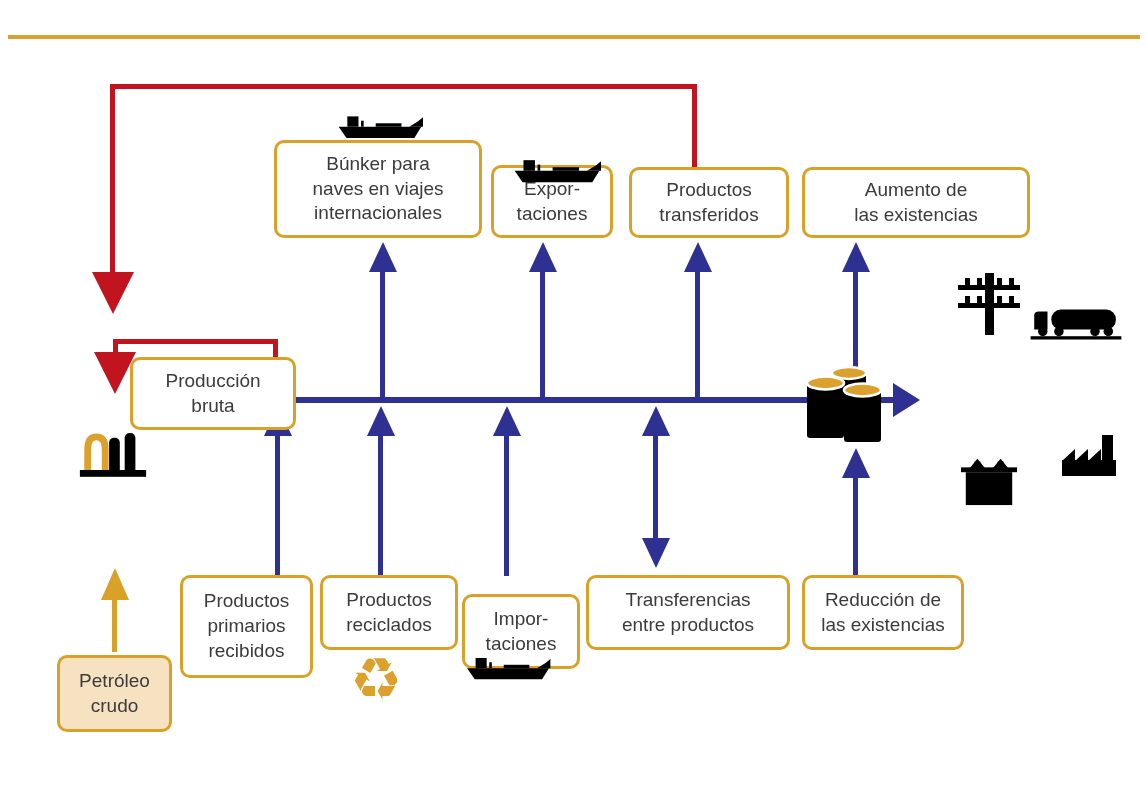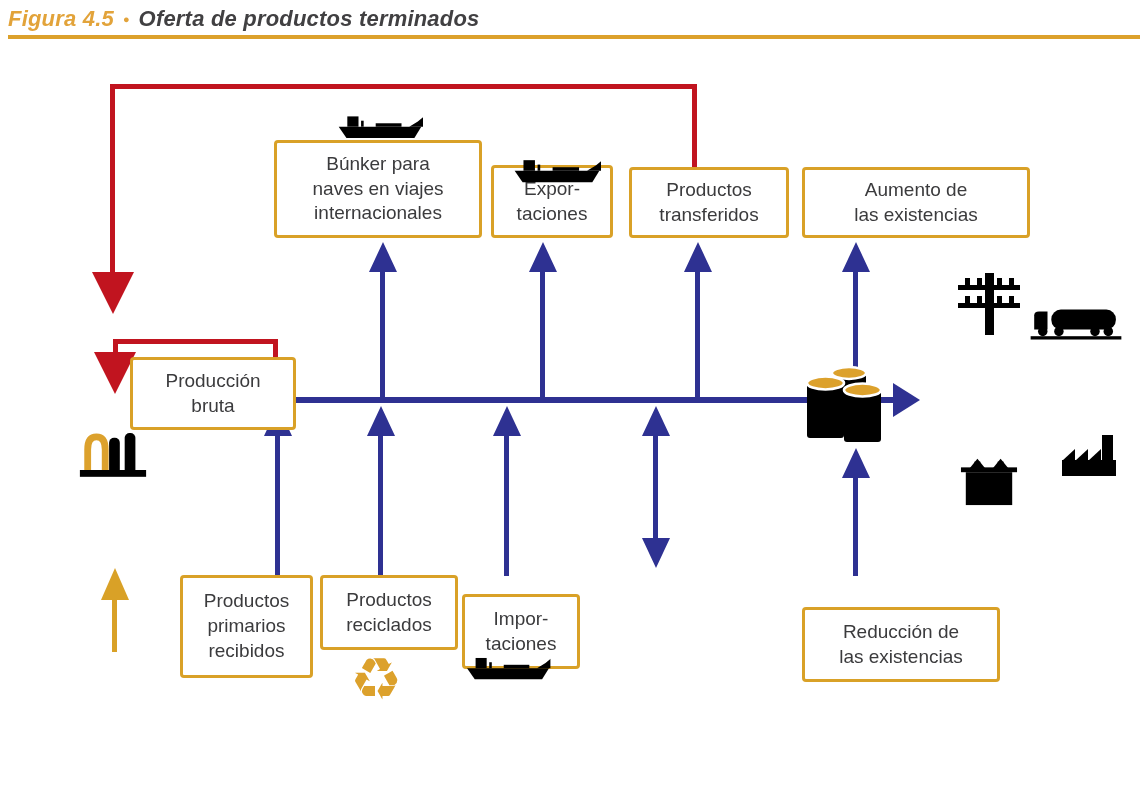--- a/index.html
+++ b/index.html
@@ -45,11 +45,6 @@
 
 <div id="stage">
 
-  <div class="title-row">
-    <span class="fig-num">Figura 4.5</span>
-    <span class="bullet">●</span>
-    <span class="fig-title">Oferta de productos terminados</span>
-  </div>
   <div class="title-underline"></div>
 
   <svg width="0" height="0" style="position:absolute" aria-hidden="true">

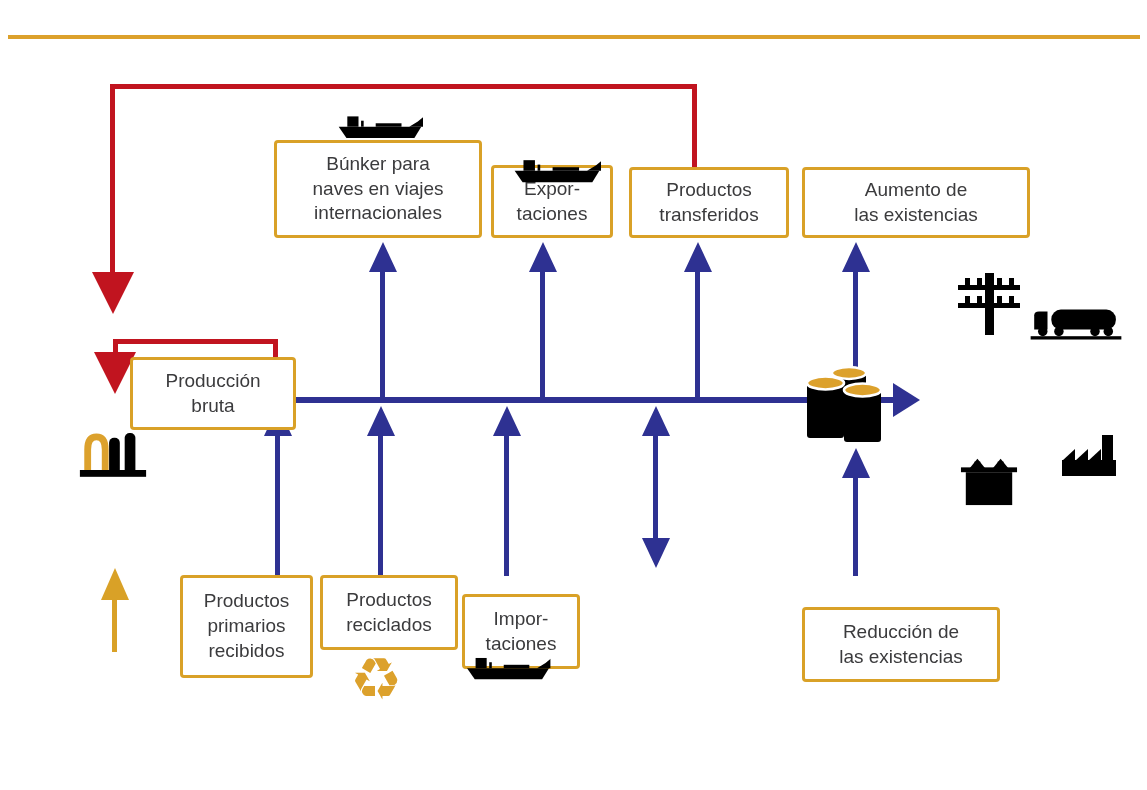--- a/index.html
+++ b/index.html
@@ -15,7 +15,7 @@
   .title-underline{position:absolute;left:8px;top:35px;width:1132px;height:4px;background:#DCA12C;}
   
   .box{
-    position:absolute;box-sizing:border-box;background:#fff;border:3.5px solid #D9A127;border-radius:4px;
+    position:absolute;box-sizing:border-box;background:#fff;border:3.5px solid #D9A127;border-radius:10px;
     display:flex;align-items:center;justify-content:center;text-align:center;
     font-size:19px;line-height:1.3;color:#3B3B3D;white-space:pre-line;z-index:5;
   }

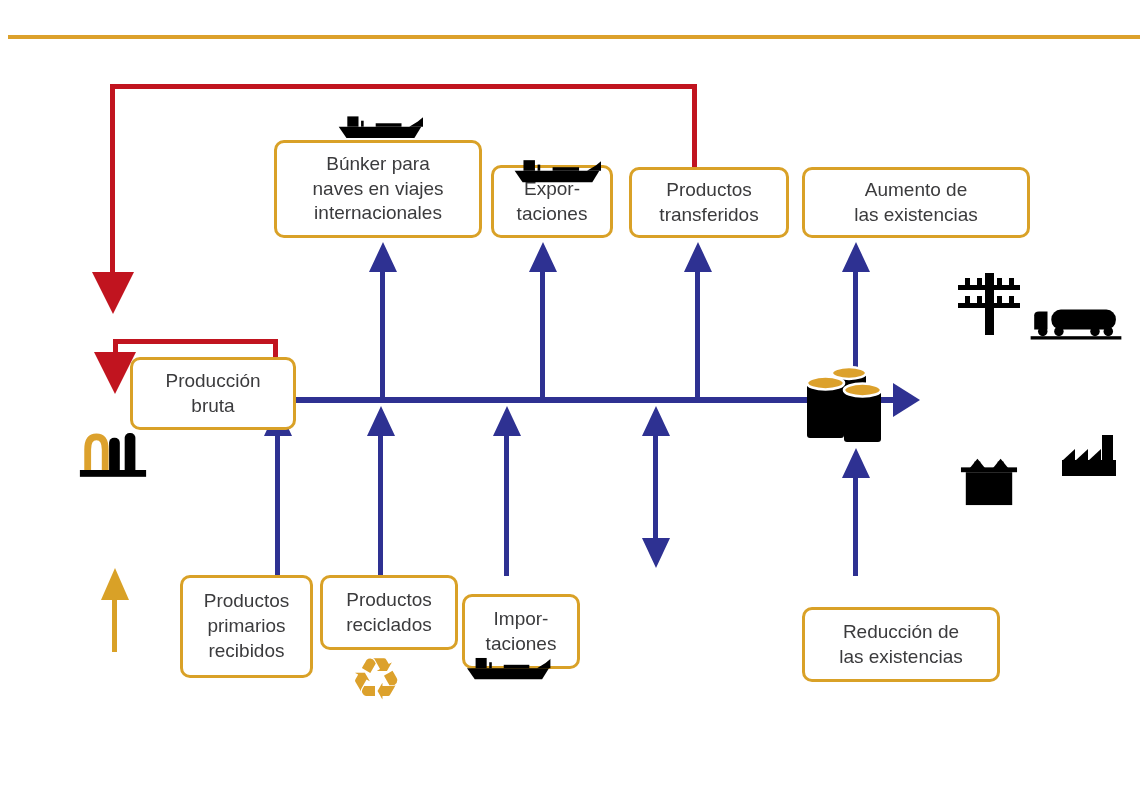--- a/index.html
+++ b/index.html
@@ -191,6 +191,8 @@
 reciclados</div>
   <div class="box" style="left:462px;top:594px;width:118px;height:75px;">Impor-
 taciones</div>
+  <div class="box" style="left:586px;top:575px;width:204px;height:75px;">Transferencias
+entre productos</div>
   <div class="box" style="left:802px;top:575px;width:198px;height:75px;margin-top:32px;">Reducción de
 las existencias</div>
 

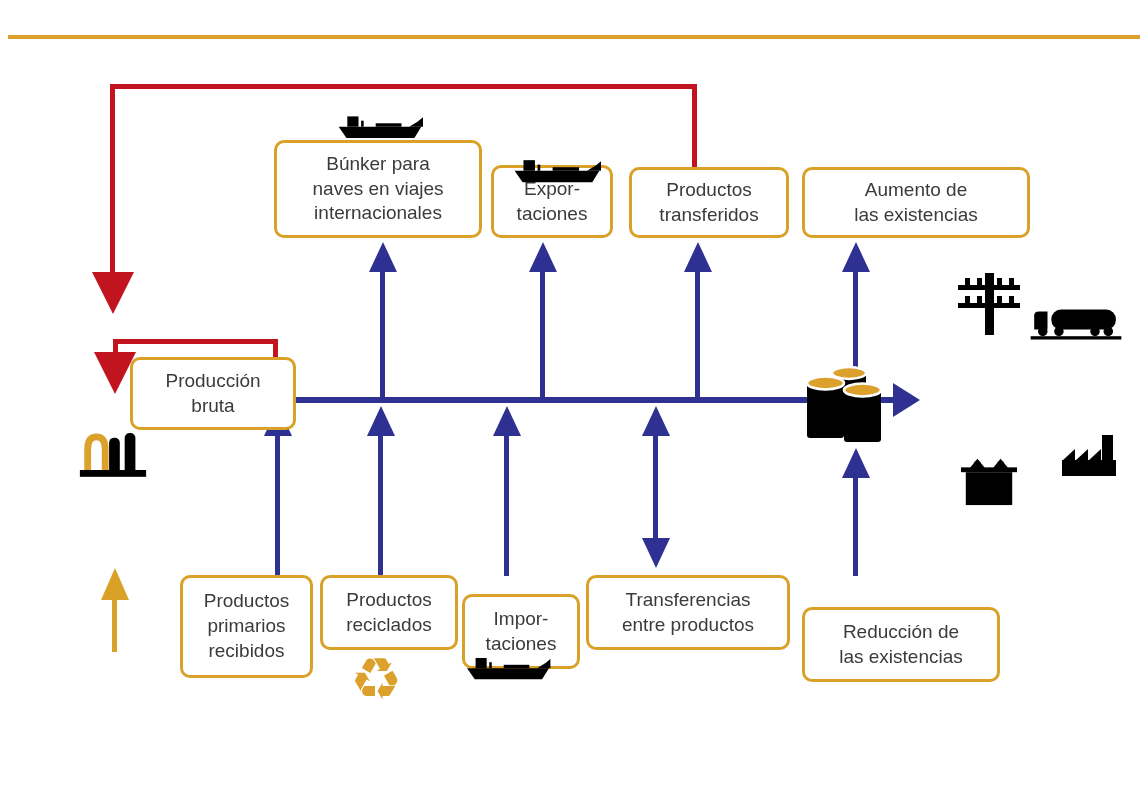--- a/index.html
+++ b/index.html
@@ -193,7 +193,7 @@
 taciones</div>
   <div class="box" style="left:586px;top:575px;width:204px;height:75px;">Transferencias
 entre productos</div>
-  <div class="box" style="left:802px;top:575px;width:198px;height:75px;margin-top:32px;">Reducción de
+  <div class="box" style="left:802px;top:575px;width:162px;height:75px;">Reducción de
 las existencias</div>
 
   <div class="icon" style="left:337px;top:110px;">

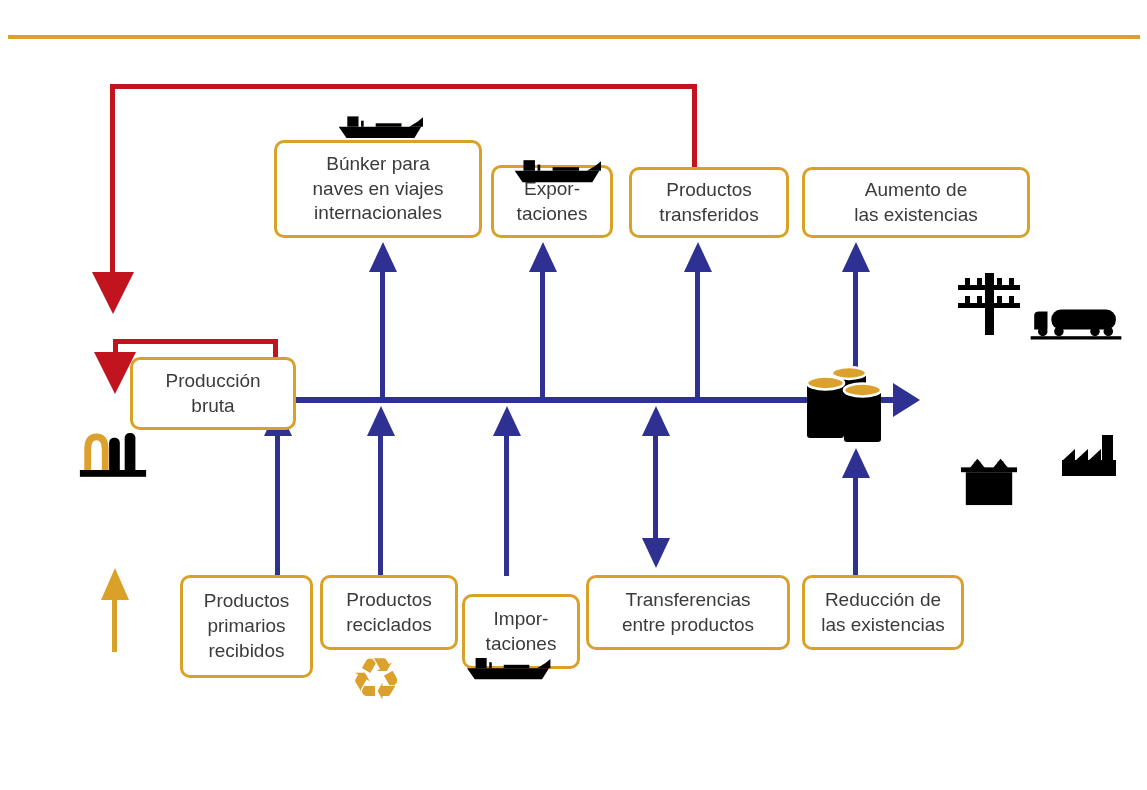--- a/index.html
+++ b/index.html
@@ -184,6 +184,8 @@
 las existencias</div>
   <div class="box" style="left:130px;top:357px;width:166px;height:73px;">Producción
 bruta</div>
+  <div class="box filled" style="left:57px;top:655px;width:115px;height:77px;">Petróleo
+crudo</div>
   <div class="box" style="left:180px;top:575px;width:133px;height:103px;">Productos
 primarios
 recibidos</div>

